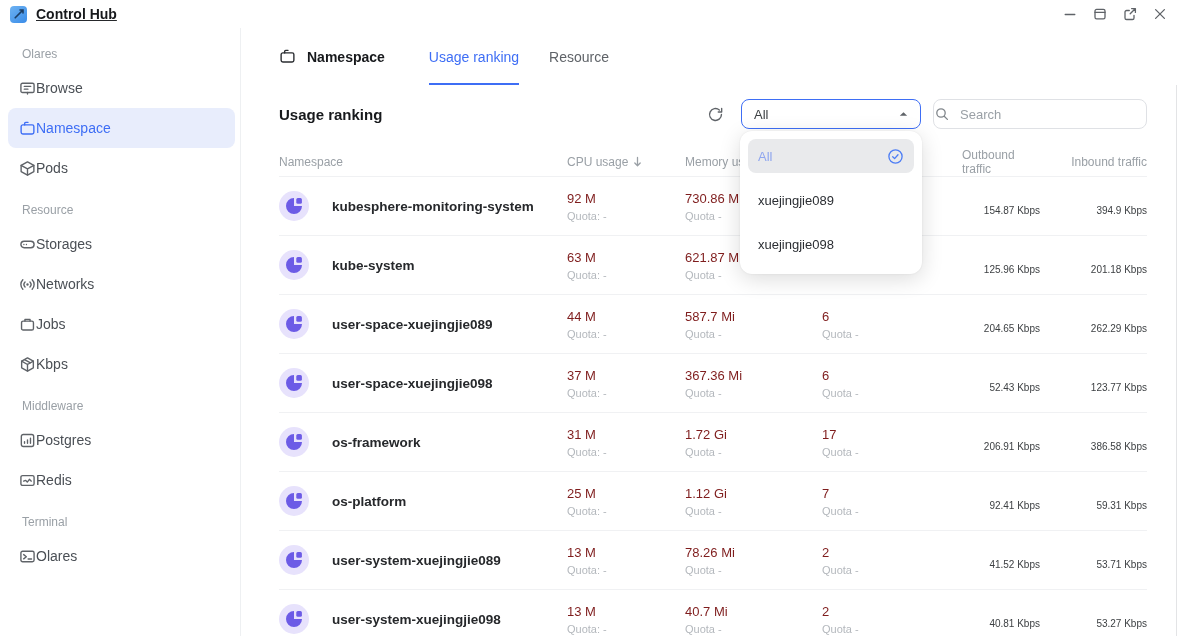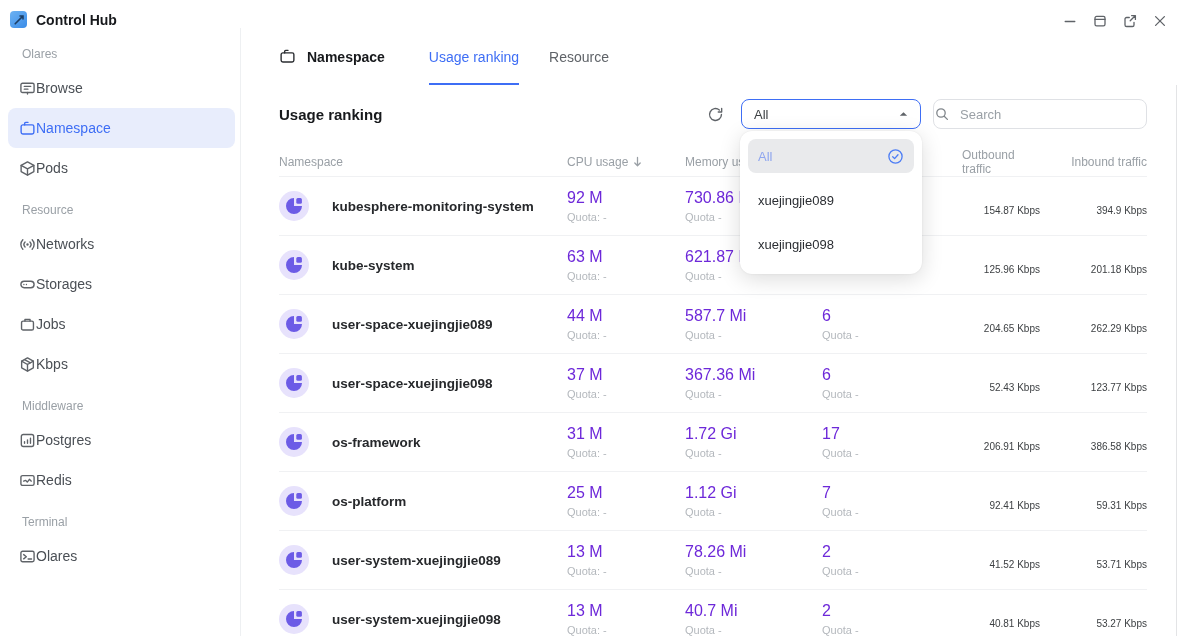--- a/index.html
+++ b/index.html
@@ -14,7 +14,7 @@
   .icon svg { stroke:currentColor; fill:none; stroke-width:1.3; stroke-linecap:round; stroke-linejoin:round; }
 
   
-  .titlebar { height:28px; display:flex; align-items:flex-end; padding:0 14px 0 10px; }
+  .titlebar { height:28px; display:flex; align-items:center; padding:0 14px 0 10px;text-decoration:underline; }
   .app-icon { width:17px; height:17px; border-radius:4px; margin-right:9px;
     background:linear-gradient(140deg,#6db2f2 0%,#3a8ce8 100%); position:relative; flex:0 0 auto; }
   .app-icon svg { position:absolute; inset:2.5px; stroke:#1d3f66; stroke-width:1.6; fill:none; stroke-linecap:round; }

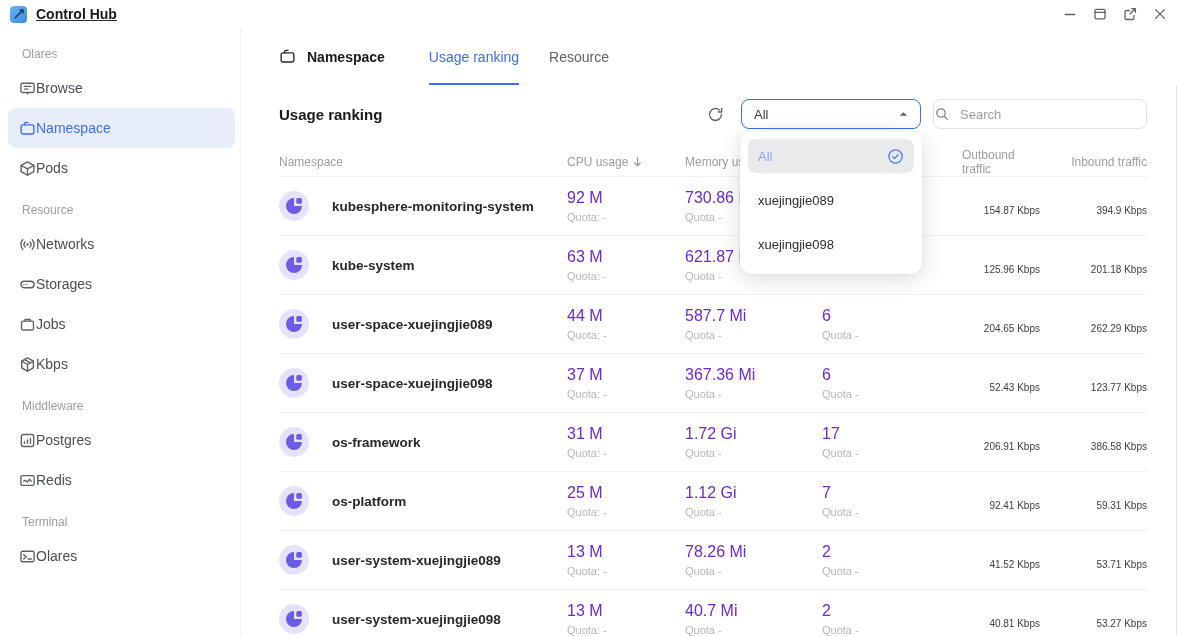--- a/index.html
+++ b/index.html
@@ -69,7 +69,7 @@
   .name-cell { display:flex; align-items:center; gap:23px; }
   .pie { width:30px; height:30px; flex:0 0 auto; }
   .ns-name { font-size:13.5px; font-weight:600; color:#26282b; }
-  .val { font-size:16px; color:#6d28d9; }
+  .val { font-size:13px; color:#7f1d1d; }
   .quota { font-size:11px; color:#b4b8bd; margin-top:4px; }
   .cell.num { text-align:right; font-size:10px; color:#3d4043;margin-top:9px; }
 

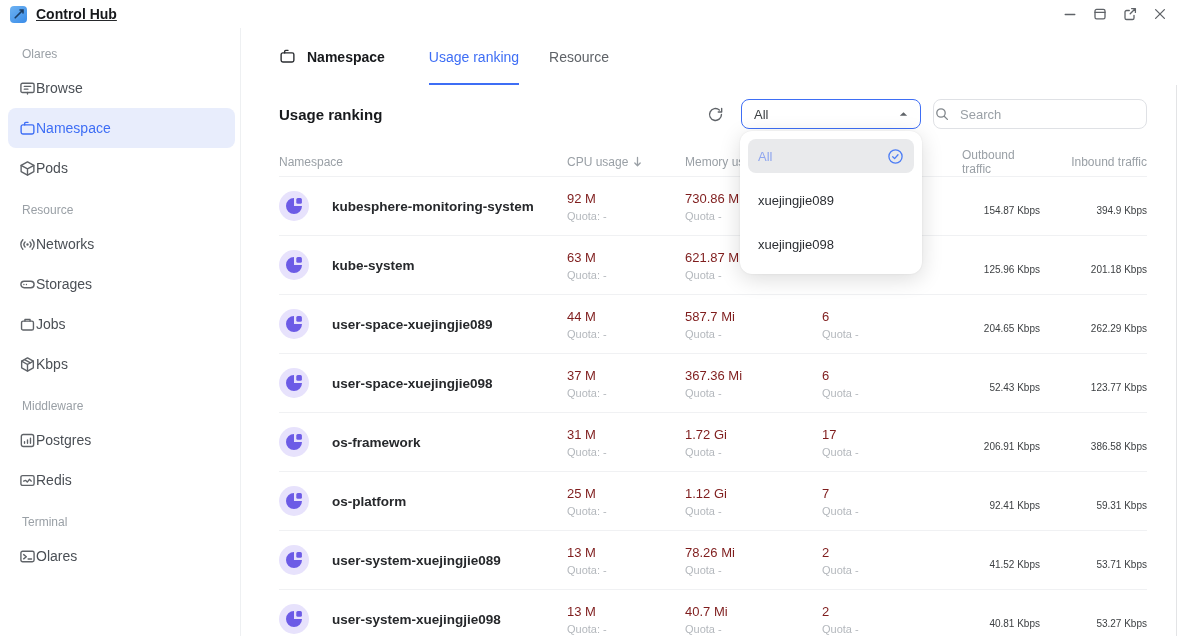--- a/index.html
+++ b/index.html
@@ -156,20 +156,20 @@
       <div class="sb-item">
         <span class="icon ">
           <svg viewBox="0 0 16 16">
+            <rect x="1.8" y="5" width="12.4" height="6" rx="3"></rect>
+            <path d="M4.6 8h.01M7 8h.01"></path>
+          </svg>
+        </span>
+        <span>Storages</span>
+      </div>
+      <div class="sb-item">
+        <span class="icon ">
+          <svg viewBox="0 0 16 16">
             <circle cx="8" cy="8" r="1.1" fill="currentColor" stroke="none"></circle>
             <path d="M5.7 10.3a3.3 3.3 0 0 1 0-4.6M10.3 5.7a3.3 3.3 0 0 1 0 4.6M3.6 12.4a6.2 6.2 0 0 1 0-8.8M12.4 3.6a6.2 6.2 0 0 1 0 8.8"></path>
           </svg>
         </span>
         <span>Networks</span>
-      </div>
-      <div class="sb-item">
-        <span class="icon ">
-          <svg viewBox="0 0 16 16">
-            <rect x="1.8" y="5" width="12.4" height="6" rx="3"></rect>
-            <path d="M4.6 8h.01M7 8h.01"></path>
-          </svg>
-        </span>
-        <span>Storages</span>
       </div>
       <div class="sb-item">
         <span class="icon ">

